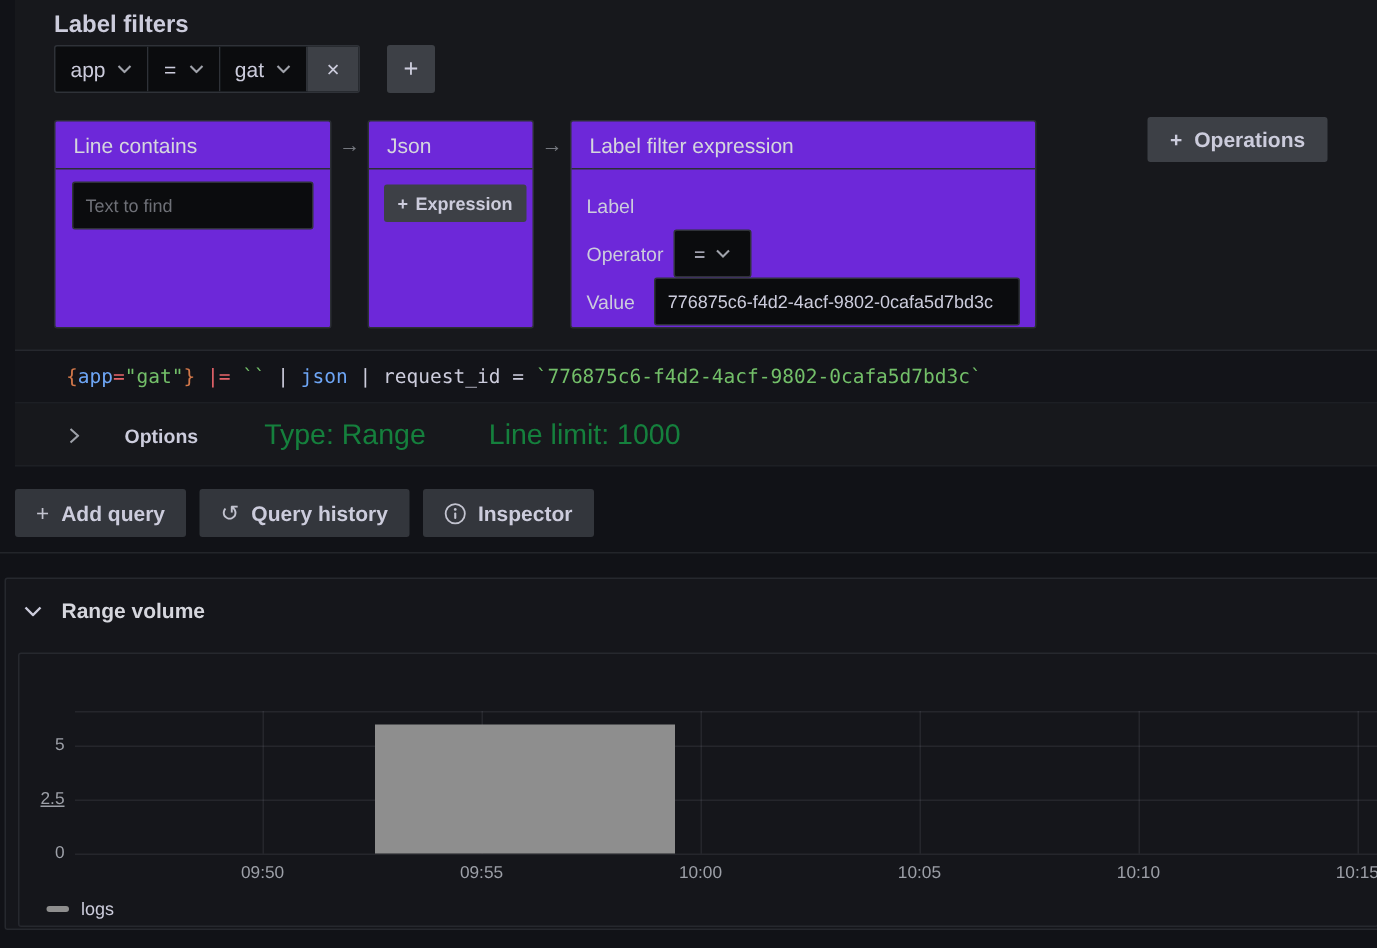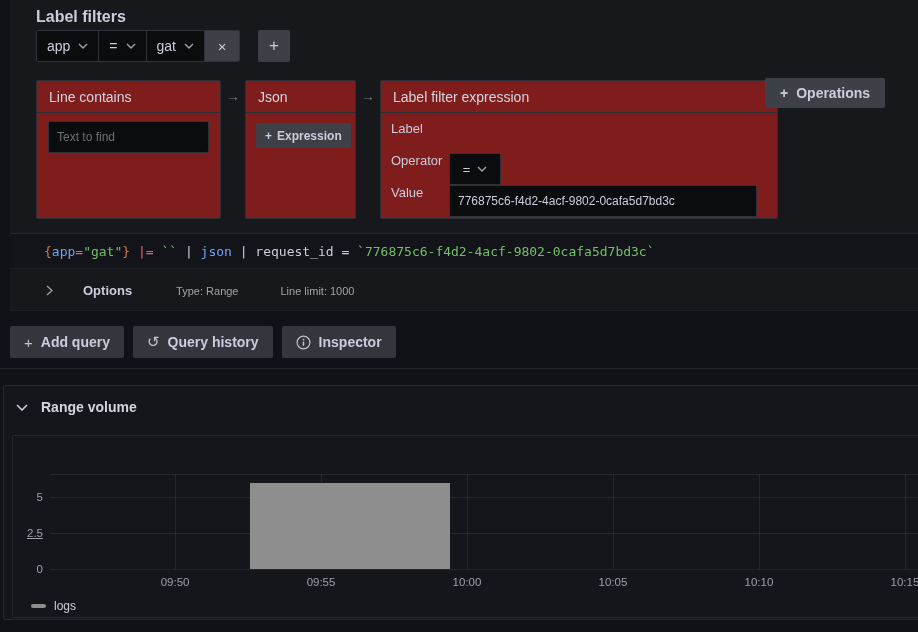--- a/index.html
+++ b/index.html
@@ -46,7 +46,7 @@
 
   
   .cards-row { left:26px; top:80px; display:flex; align-items:flex-start; }
-  .op-card { background:#7f1d1d; border:1px solid #2c2f35; border-radius:2px; height:139px; }
+  .op-card { background:#6d28d9; border:1px solid #2c2f35; border-radius:2px; height:139px; }
   .op-card-header {
     height:32px; display:flex; align-items:center;
     padding:0 12px; font-size:14px; color:#d5d6dd;

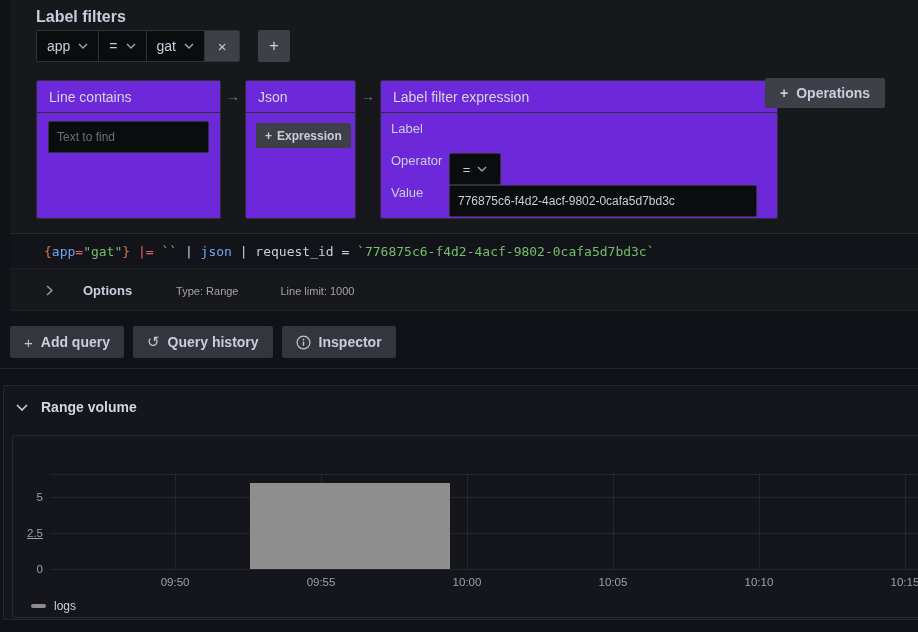--- a/index.html
+++ b/index.html
@@ -54,7 +54,7 @@
   }
   .card-line-contains { width:185px; }
   .card-json { width:111px; }
-  .card-label-filter { width:398px; }
+  .card-label-filter { width:311px; }
   .flow-arrow {
     width:24px; height:32px; display:flex; align-items:center; justify-content:center;
     color:#75787f; font-size:14px;

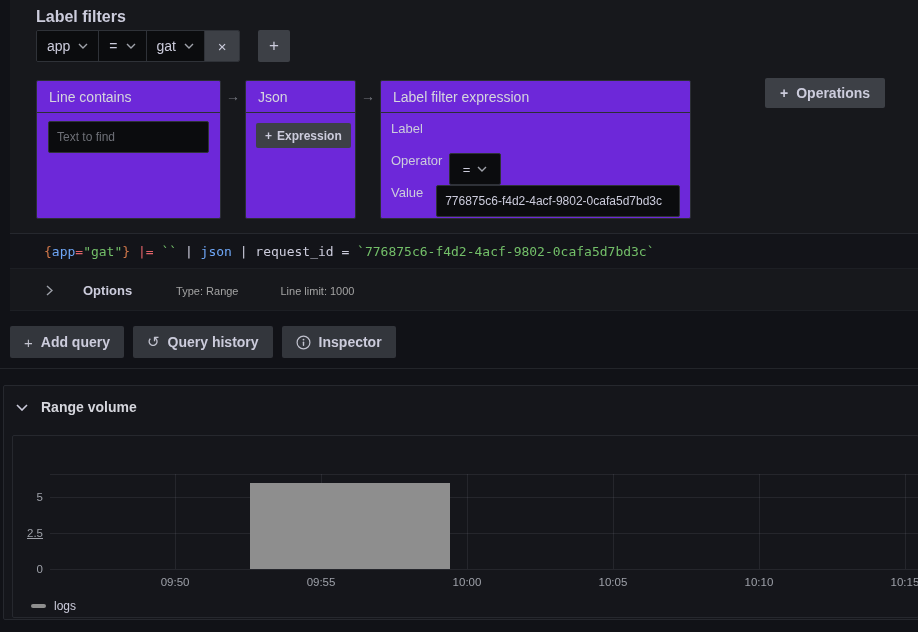--- a/index.html
+++ b/index.html
@@ -72,7 +72,7 @@
     display:inline-flex; align-items:center; gap:5px;
     color:#ccccdc; font-size:12px; font-weight:600; cursor:pointer;
   }
-  .lf-row { display:flex; align-items:flex-start; height:32px; }
+  .lf-row { display:flex; align-items:center; height:32px; }
   .lf-rows { padding:8px 10px 0 10px; }
   .lf-rows .lf-row:first-child { margin-bottom:0; }
   .lf-label { width:58px; font-size:13px; color:#ccccdc; }

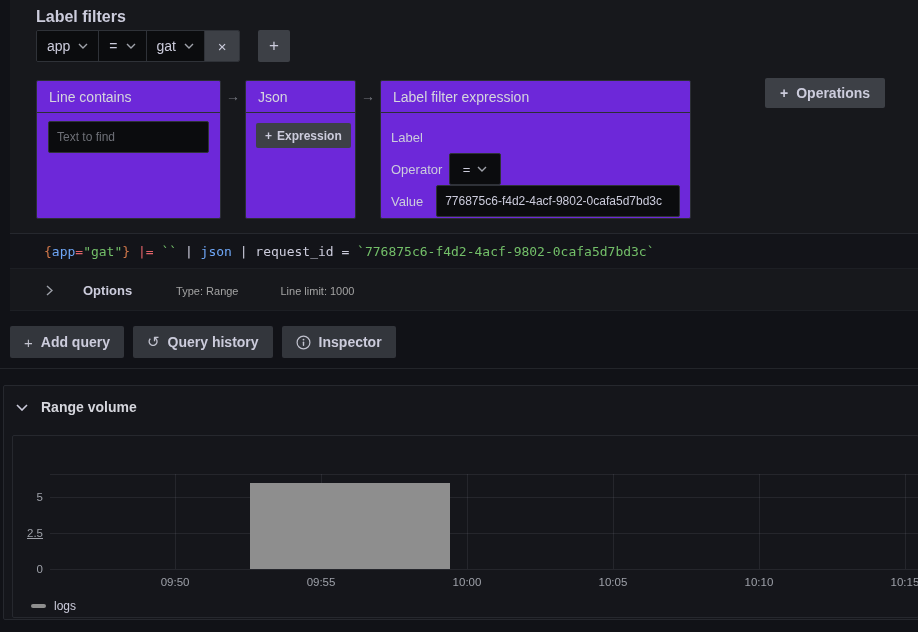--- a/index.html
+++ b/index.html
@@ -106,7 +106,7 @@
   }
   .options-chevron { color:#9da0a8; margin-right:14px; display:flex; cursor:pointer; }
   .options-title { font-size:13px; font-weight:600; color:#ccccdc; margin-right:28px; cursor:pointer; }
-  .options-meta { font-size:11px; color:#a3a3a3; margin-right:26px; }
+  .options-meta { font-size:19px; color:#15803d; margin-right:26px; }
 
   
   .toolbar { left:10px; top:326px; display:flex; gap:9px; }

